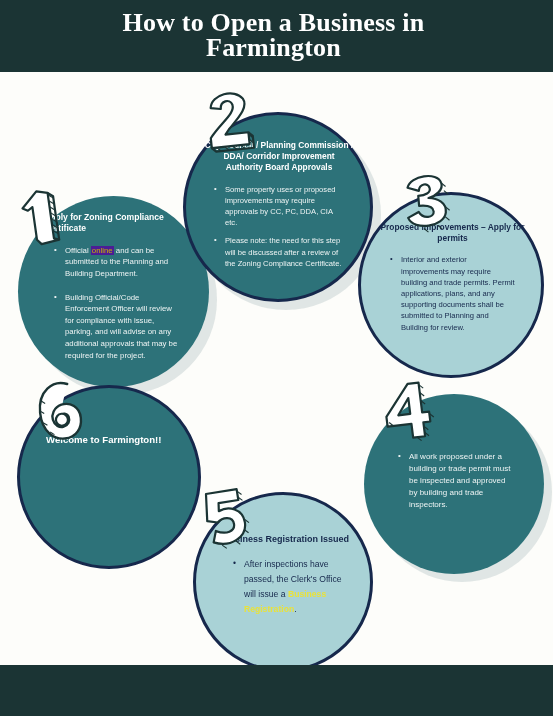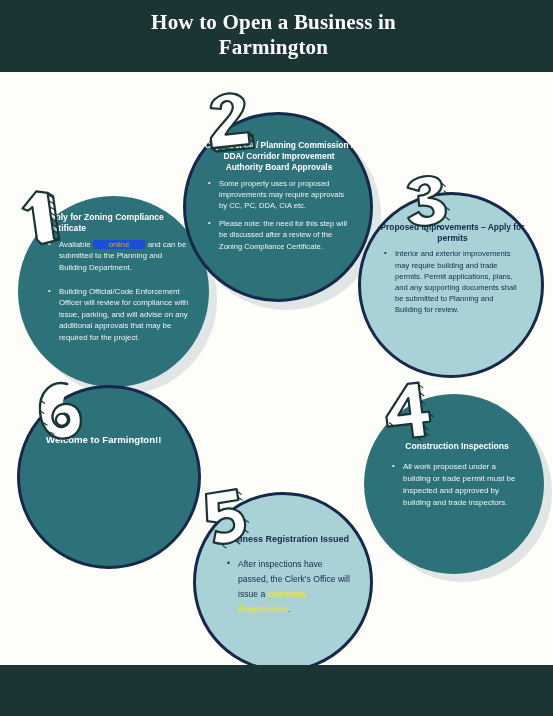--- a/index.html
+++ b/index.html
@@ -39,7 +39,7 @@
     color: #ffffff;
     font-family: "Liberation Serif", serif;
     font-weight: bold;
-    font-size: 21px;
+    font-size: 26px;
     line-height: 25px;
     letter-spacing: 0.2px;
   }

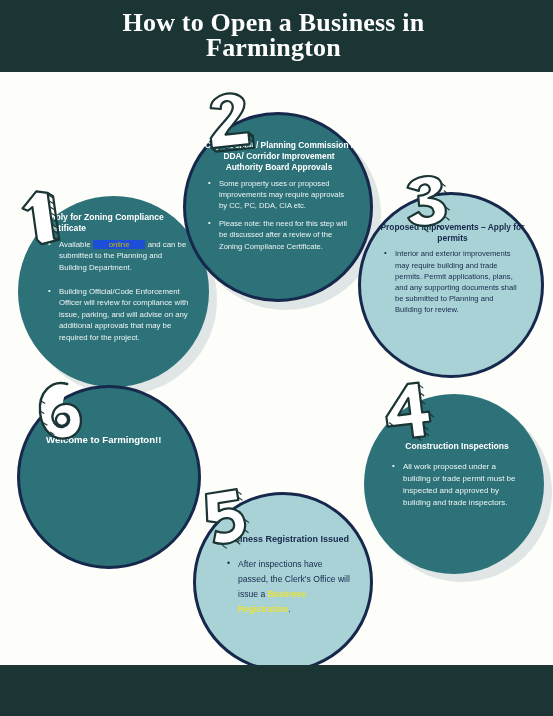--- a/index.html
+++ b/index.html
@@ -83,7 +83,7 @@
 
   ul.clist {
     list-style: none;
-    margin: 4px;
+    margin: 10px;
     padding: 0;
   }
   ul.clist li {

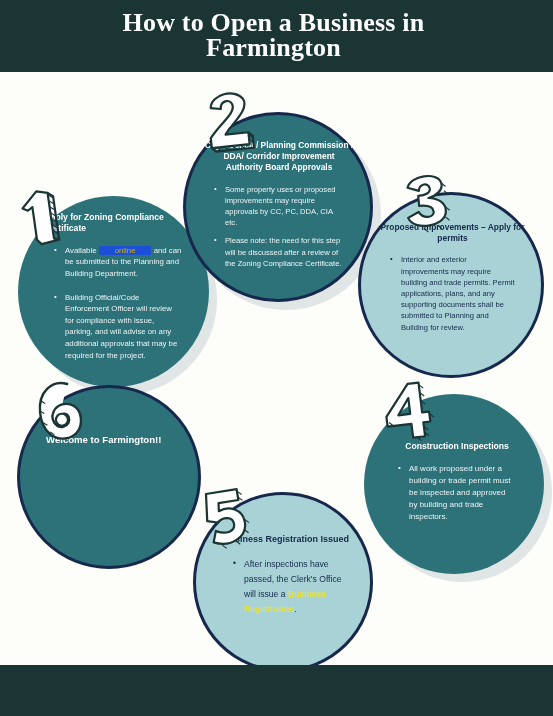--- a/index.html
+++ b/index.html
@@ -168,7 +168,7 @@
     <div class="body">
       <div class="ctitle">Apply for Zoning Compliance Certificate</div>
       <ul class="clist">
-        <li><span>Available </span><span class="hl">online</span><span> and can be submitted to the Planning and Building Department.</span></li>
+        <li><span>Official </span><span class="hl">online</span><span> and can be submitted to the Planning and Building Department.</span></li>
         <li style="margin-top:12px;"><span>Building Official/Code Enforcement Officer will review for compliance with issue, parking, and will advise on any additional approvals that may be required for the project.</span></li>
       </ul>
     </div>

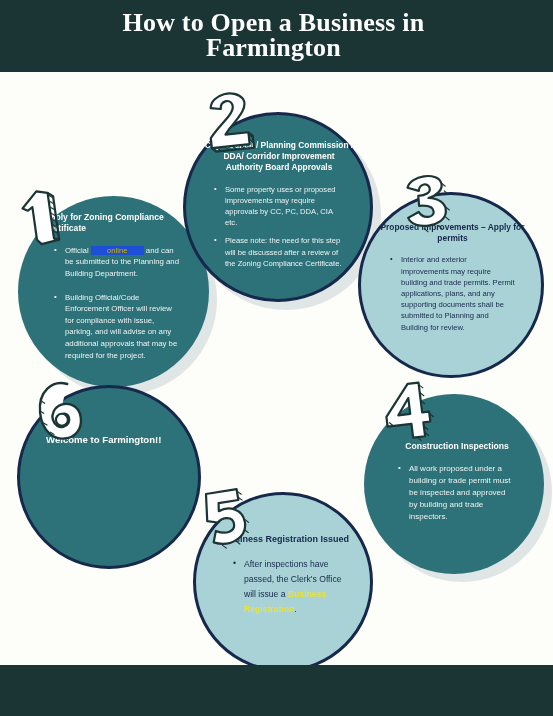--- a/index.html
+++ b/index.html
@@ -104,9 +104,9 @@
   .txt-navy  { color: #16284c; }
 
   .hl {
-    background: #1d4ed8;
+    background: #4c1d95;
     color: #c9b400;
-    padding: 0 16px;
+    padding: 0 1px;
   }
   .hl-link {
     color: #e9e23a;

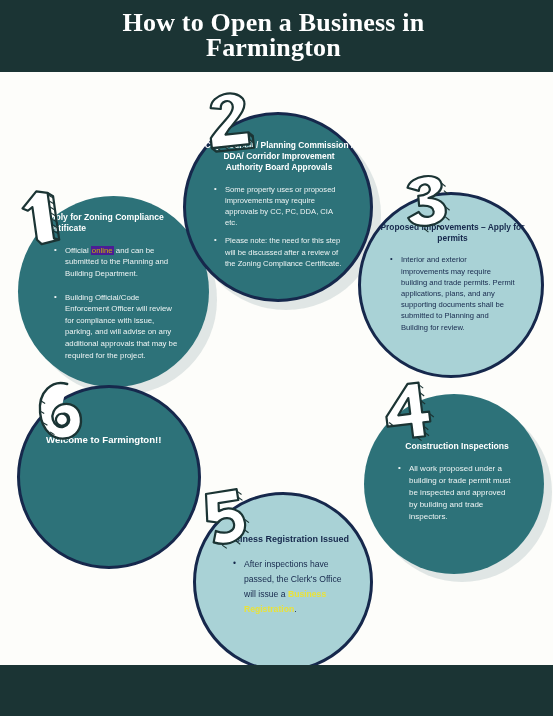--- a/index.html
+++ b/index.html
@@ -239,7 +239,6 @@
   <div class="circle-shadow" style="left:372px;top:402px;width:180px;height:180px;"></div>
   <div class="circle c-teal txt-white" id="step4">
     <div class="body">
-      <div class="ctitle center">Construction Inspections</div>
       <ul class="clist">
         <li><span>All work proposed under a building or trade permit must be inspected and approved by building and trade inspectors.</span></li>
       </ul>

